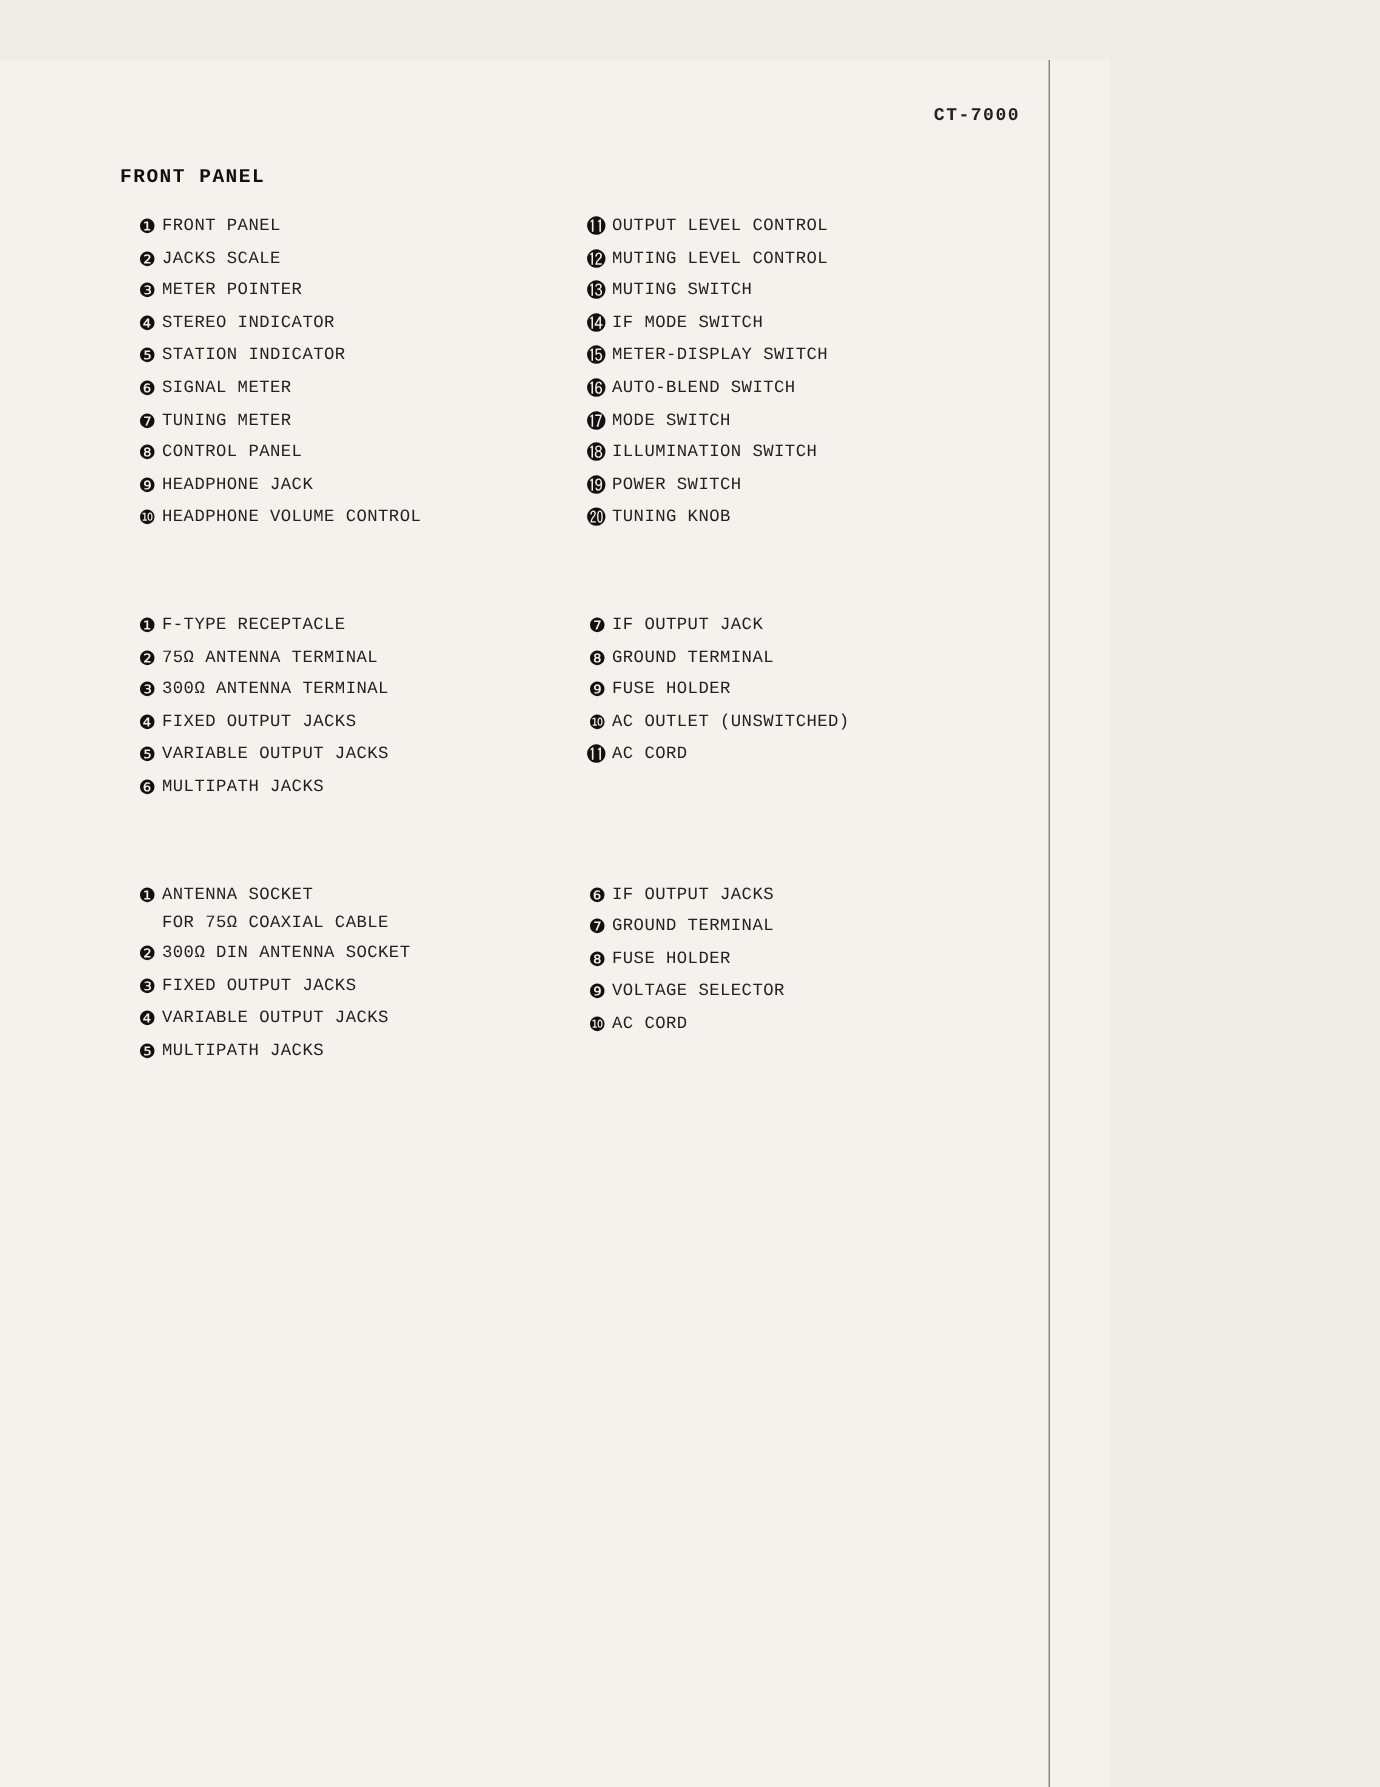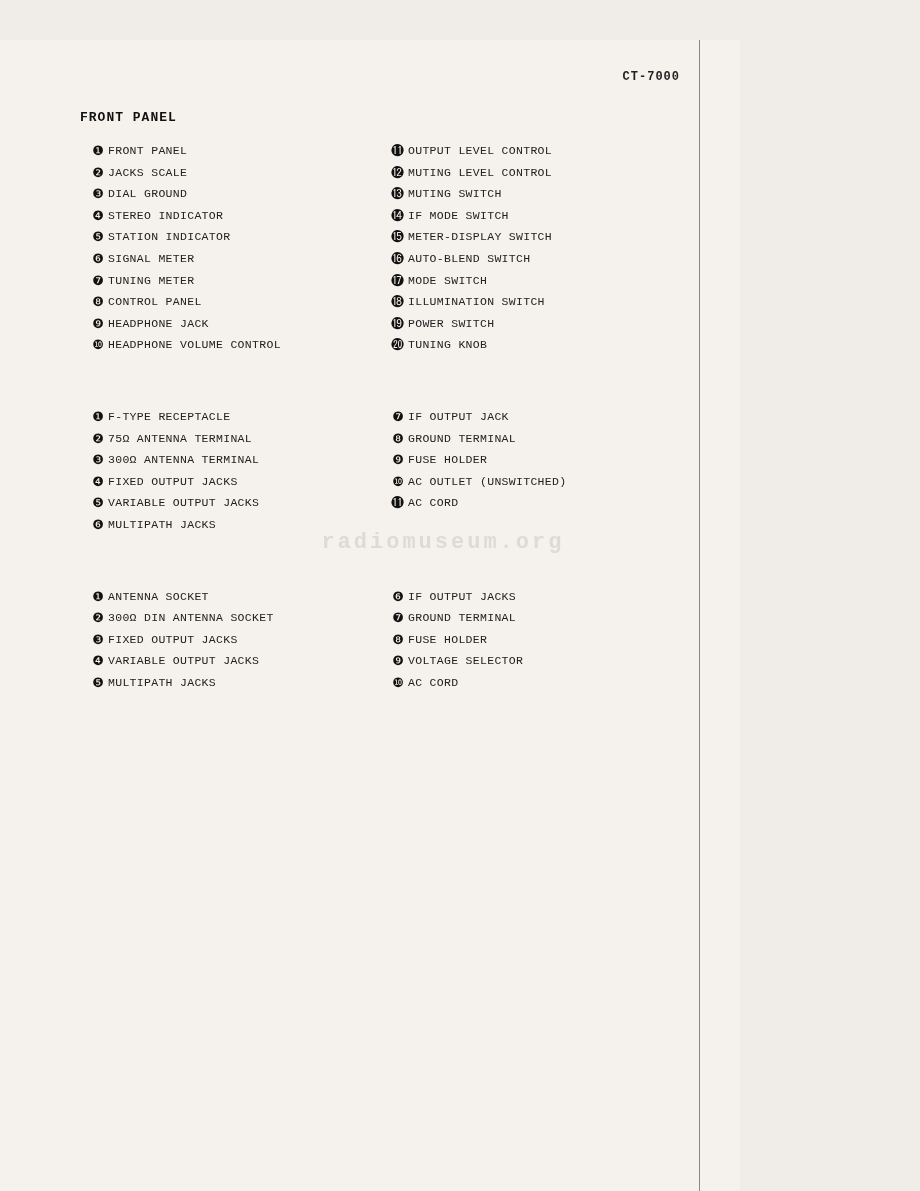--- a/index.html
+++ b/index.html
@@ -159,7 +159,7 @@
             </div>
             <div class="item-row">
               <span class="item-num" style="font-size: 13px; line-height: 1.2; color: rgb(17, 17, 17);">❸</span>
-              <span class="item-text">DIAL GROUND</span>
+              <span class="item-text">METER POINTER</span>
             </div>
             <div class="item-row">
               <span class="item-num" style="font-size: 13px; line-height: 1.2; color: rgb(17, 17, 17);">❹</span>

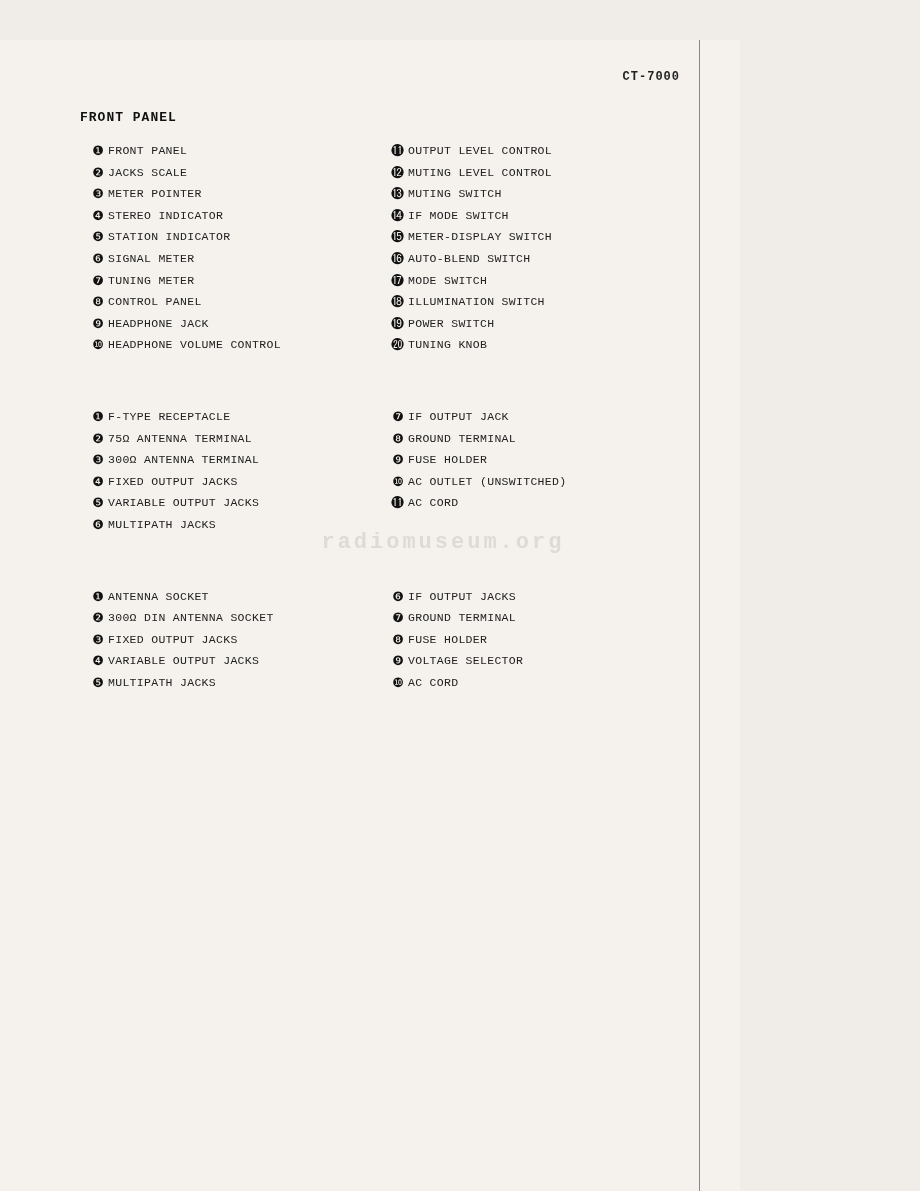--- a/index.html
+++ b/index.html
@@ -336,7 +336,6 @@
       </div>
     </div>
 
-  <div class="watermark">radiomuseum.org</div>
 
   <div class="bottom-line"></div>
   <div class="page-num">3</div>

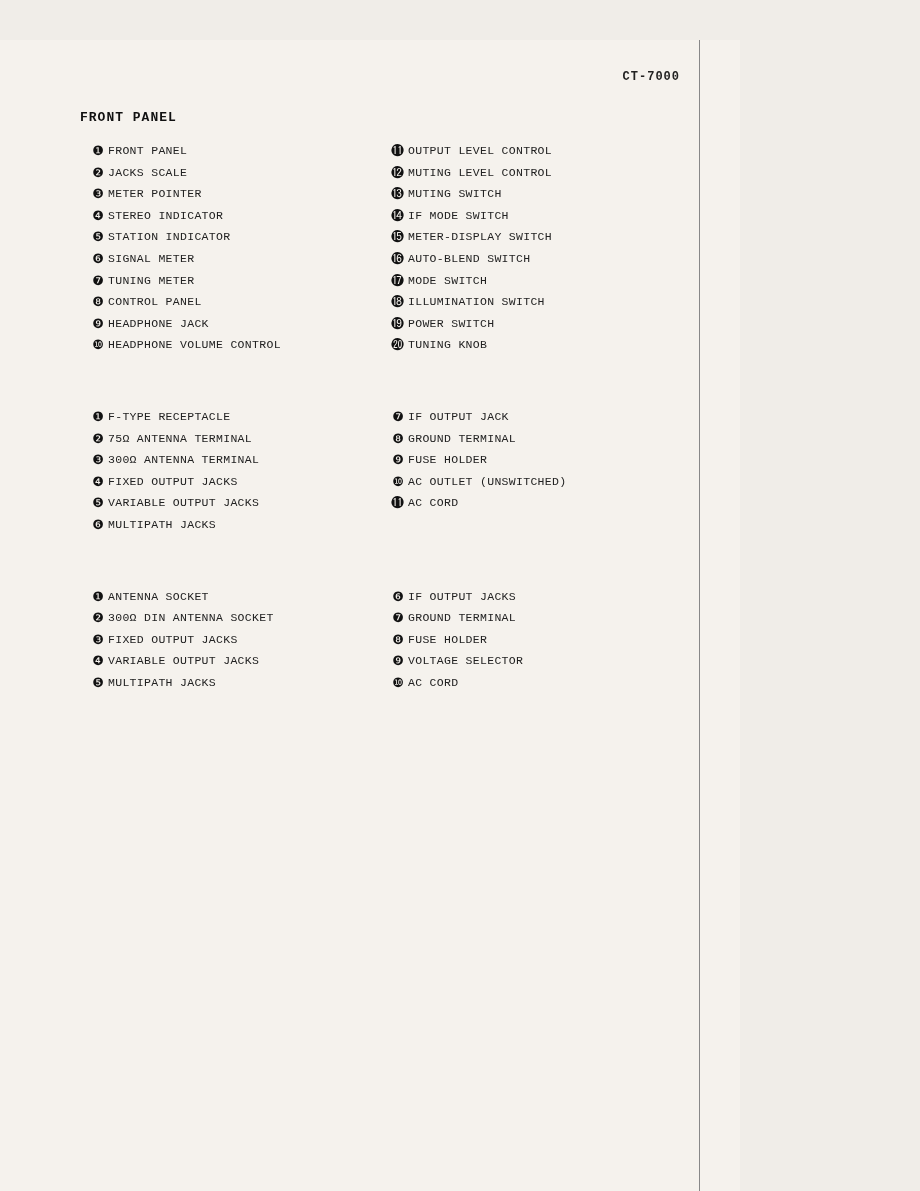--- a/index.html
+++ b/index.html
@@ -293,6 +293,7 @@
               <span class="item-num" style="font-size: 13px; line-height: 1.2; color: rgb(17, 17, 17);">❶</span>
               <span class="item-text">ANTENNA SOCKET</span>
             </div>
+            <span class="sub-text">FOR 75Ω COAXIAL CABLE</span>
             <div class="item-row">
               <span class="item-num" style="font-size: 13px; line-height: 1.2; color: rgb(17, 17, 17);">❷</span>
               <span class="item-text">300Ω DIN ANTENNA SOCKET</span>

